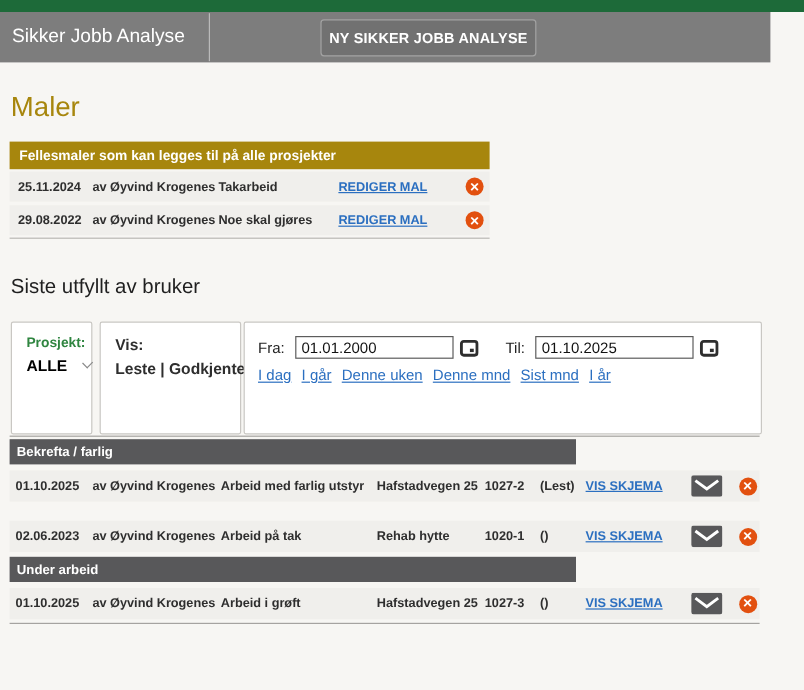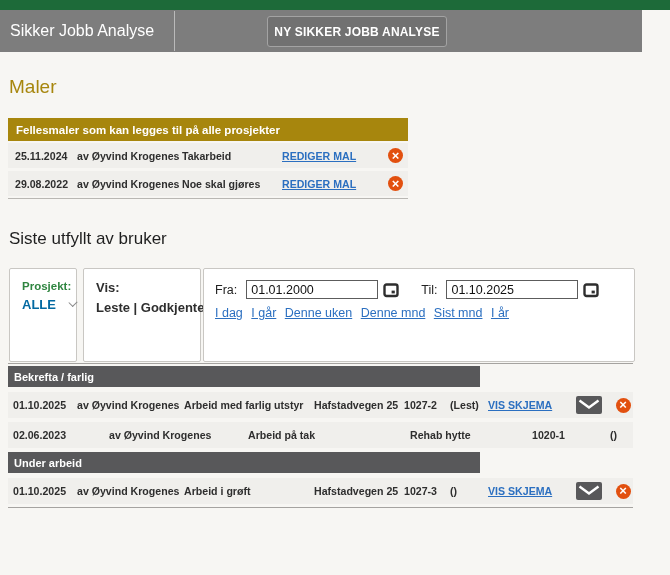--- a/index.html
+++ b/index.html
@@ -21,7 +21,7 @@
   .btn-nymal { left:185px; width:61px; color:#b3921d; }
   .btn-nysja { left:267px; width:180px; }
   
-  .maler-heading { position:absolute; left:9px; top:76px; font-size:19px; font-weight:400; color:#a7860d; }
+  .maler-heading { position:absolute; left:9px; top:76px; font-size:23px; font-weight:400; color:#a7860d; }
   .tpl-table { position:absolute; left:8px; top:118px; width:400px; }
   .gold-head { height:23px; background:#a7860d; color:#fff; font-size:11.5px; font-weight:bold;
                display:flex; align-items:center; padding-left:8px; }

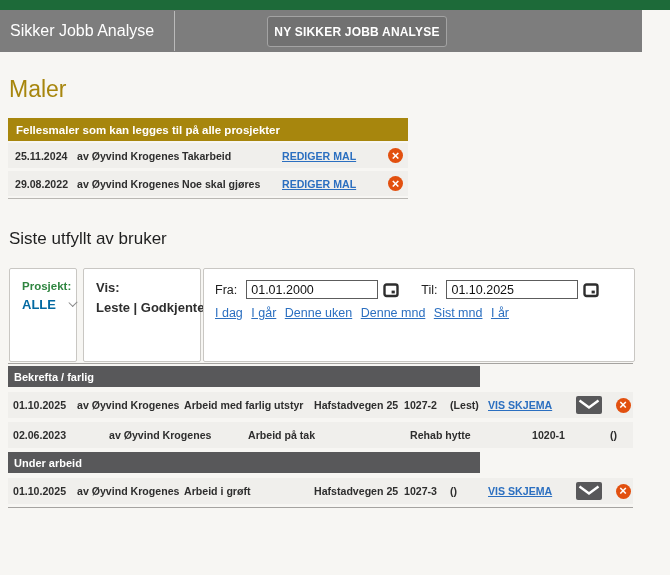--- a/index.html
+++ b/index.html
@@ -42,7 +42,7 @@
   .fbox2 { left:83px; width:118px; padding:11px 0 0 12px; }
   .fbox3 { left:203px; width:432px; padding:11px 0 0 11px; }
   .plabel { font-size:11.5px; font-weight:bold; color:#2f8540; }
-  .pvalue { margin-top:5px; font-size:13px; font-weight:bold; color:#0369a1;
+  .pvalue { margin-top:5px; font-size:13px; font-weight:bold; color:#000000;
             display:flex; align-items:center; gap:14px; cursor:pointer; }
   .chev { width:7px; height:7px; border-right:1.8px solid #8a8a8a; border-bottom:1.8px solid #8a8a8a;
           transform:rotate(45deg); margin-top:-4px; }

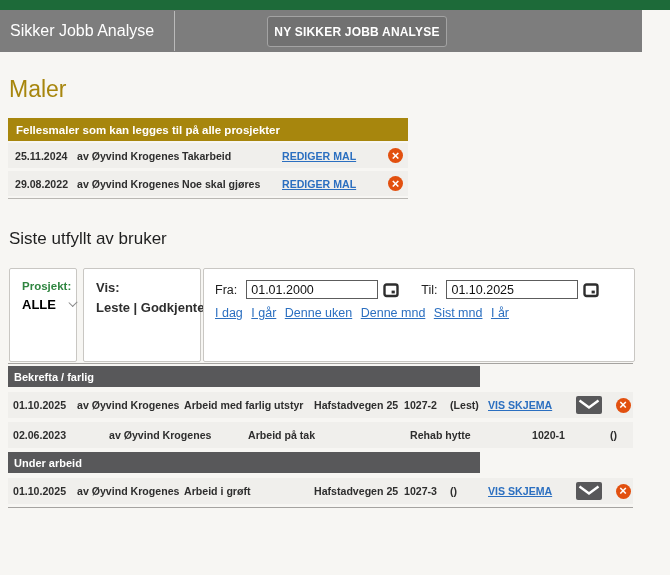--- a/index.html
+++ b/index.html
@@ -65,7 +65,7 @@
           grid-template-columns:64px 107px 130px 90px 46px 38px 77px 48px 1fr;
           align-items:center; padding-left:5px; font-size:10.6px; font-weight:bold;
           color:#2e2e2e; white-space:nowrap; }
-  .brow + .brow { margin-top:4px;gap:32px; }
+  .brow + .brow { margin-top:16px; }
   .bottom::after { content:""; display:block; border-bottom:1px solid #a5a3a0; margin-top:3px; }
   .env { width:26px; height:18px; display:inline-flex; cursor:pointer; justify-self:center; }
   .brow .del { justify-self:center; margin-right:0; }

